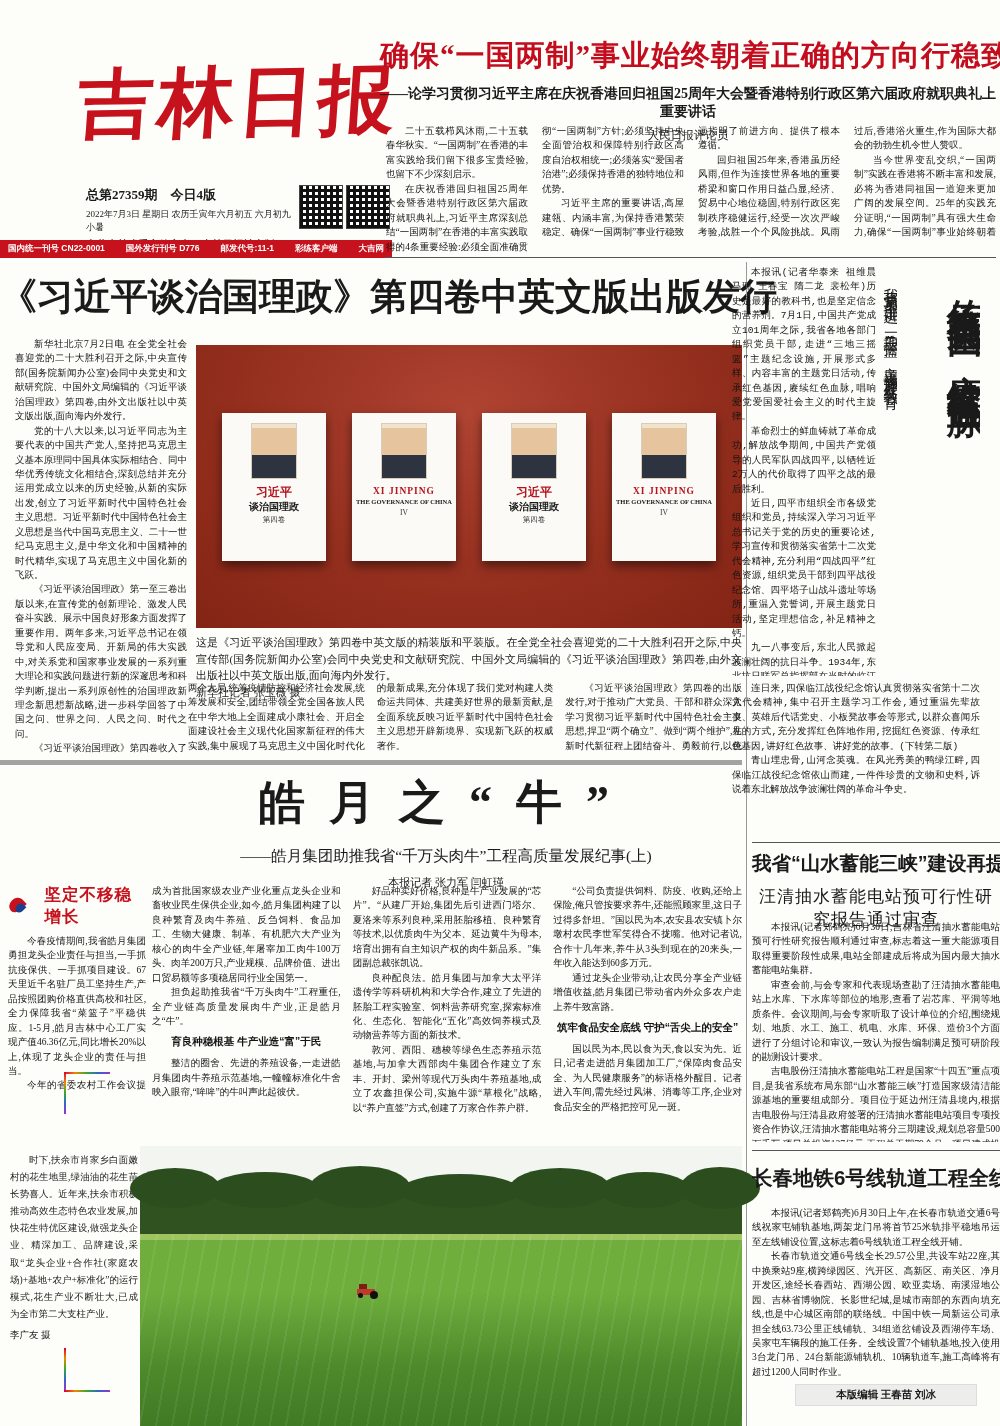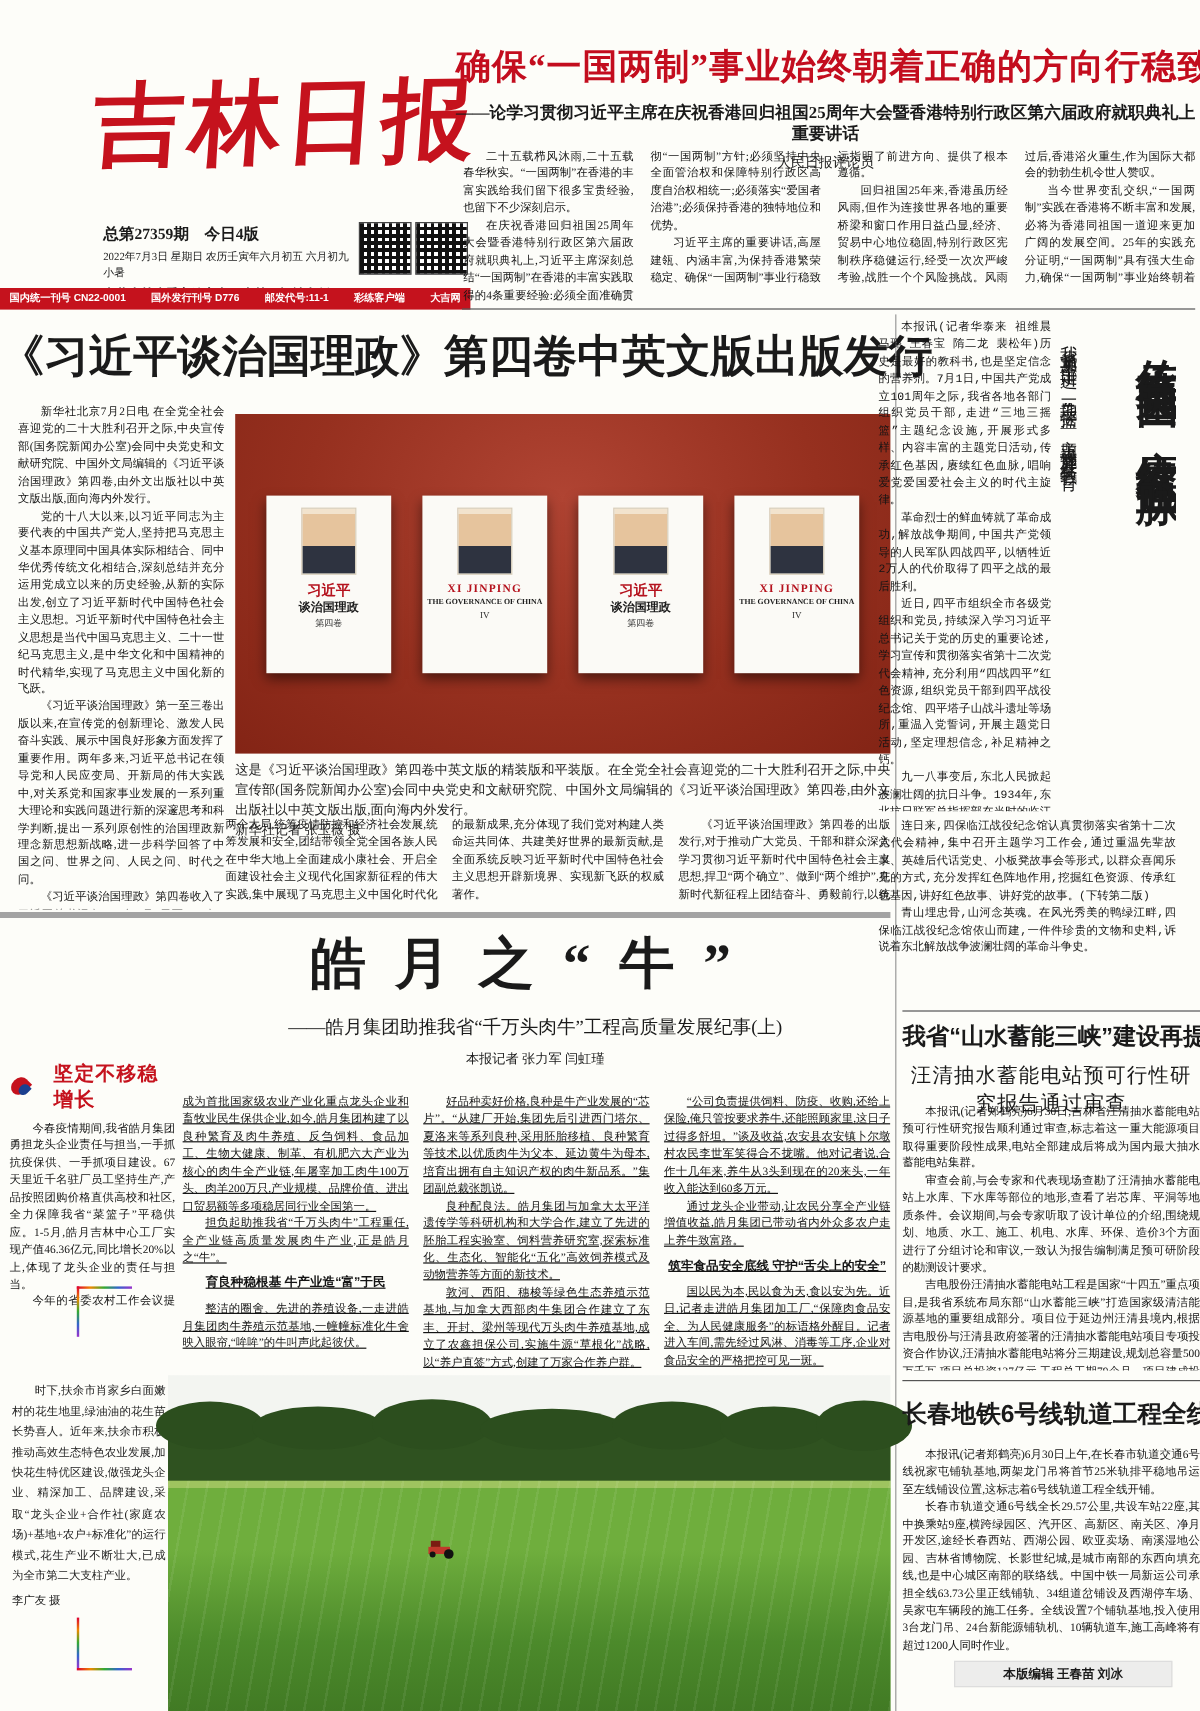--- a/index.html
+++ b/index.html
@@ -208,7 +208,7 @@
     </div>
   </div>
 
-  <div class="abs body-text cols-3 clip" style="left:152px;top:912px;width:590px;height:256px;text-decoration:underline;">
+  <div class="abs body-text cols-3 clip" style="left:152px;top:884px;width:590px;height:256px;">
     <p class="noind">成为首批国家级农业产业化重点龙头企业和畜牧业民生保供企业,如今,皓月集团构建了以良种繁育及肉牛养殖、反刍饲料、食品加工、生物大健康、制革、有机肥六大产业为核心的肉牛全产业链,年屠宰加工肉牛100万头、肉羊200万只,产业规模、品牌价值、进出口贸易额等多项稳居同行业全国第一。</p>
     <p>担负起助推我省“千万头肉牛”工程重任,全产业链高质量发展肉牛产业,正是皓月之“牛”。</p>
     <p class="inline-subhead">育良种稳根基 牛产业造“富”于民</p>

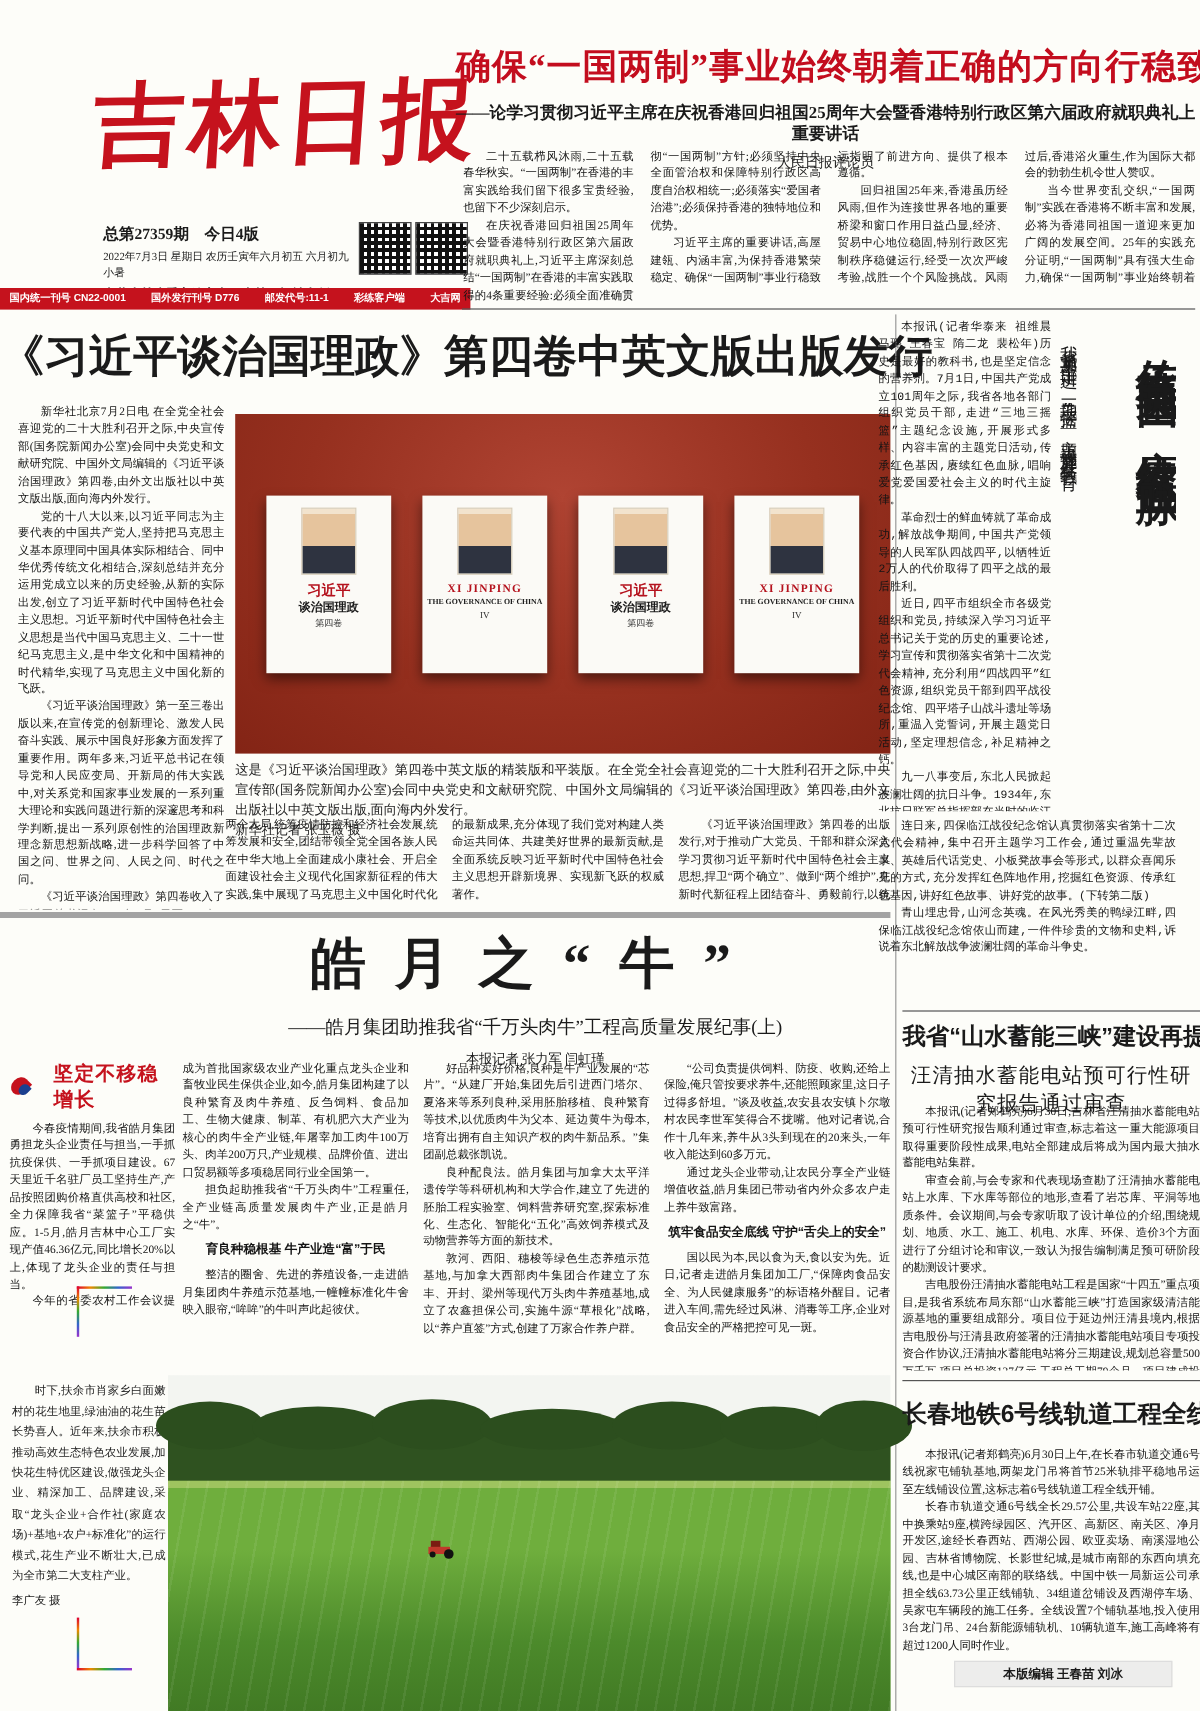--- a/index.html
+++ b/index.html
@@ -216,7 +216,7 @@
     <p>好品种卖好价格,良种是牛产业发展的“芯片”。“从建厂开始,集团先后引进西门塔尔、夏洛来等系列良种,采用胚胎移植、良种繁育等技术,以优质肉牛为父本、延边黄牛为母本,培育出拥有自主知识产权的肉牛新品系。”集团副总裁张凯说。</p>
     <p>良种配良法。皓月集团与加拿大太平洋遗传学等科研机构和大学合作,建立了先进的胚胎工程实验室、饲料营养研究室,探索标准化、生态化、智能化“五化”高效饲养模式及动物营养等方面的新技术。</p>
     <p>敦河、西阳、穗梭等绿色生态养殖示范基地,与加拿大西部肉牛集团合作建立了东丰、开封、梁州等现代万头肉牛养殖基地,成立了农鑫担保公司,实施牛源“草根化”战略,以“养户直签”方式,创建了万家合作养户群。</p>
-    <p>“公司负责提供饲料、防疫、收购,还给上保险,俺只管按要求养牛,还能照顾家里,这日子过得多舒坦。”谈及收益,农安县农安镇卜尔墩村农民李世军笑得合不拢嘴。他对记者说,合作十几年来,养牛从3头到现在的20来头,一年收入能达到60多万元。</p>
+    <p>“公司负责提供饲料、防疫、收购,还给上保险,俺只管按要求养牛,还能照顾家里,这日子过得多舒坦。”国以民为本,农安县农安镇卜尔墩村农民李世军笑得合不拢嘴。他对记者说,合作十几年来,养牛从3头到现在的20来头,一年收入能达到60多万元。</p>
     <p>通过龙头企业带动,让农民分享全产业链增值收益,皓月集团已带动省内外众多农户走上养牛致富路。</p>
     <p class="inline-subhead">筑牢食品安全底线 守护“舌尖上的安全”</p>
     <p>国以民为本,民以食为天,食以安为先。近日,记者走进皓月集团加工厂,“保障肉食品安全、为人民健康服务”的标语格外醒目。记者进入车间,需先经过风淋、消毒等工序,企业对食品安全的严格把控可见一斑。</p>

